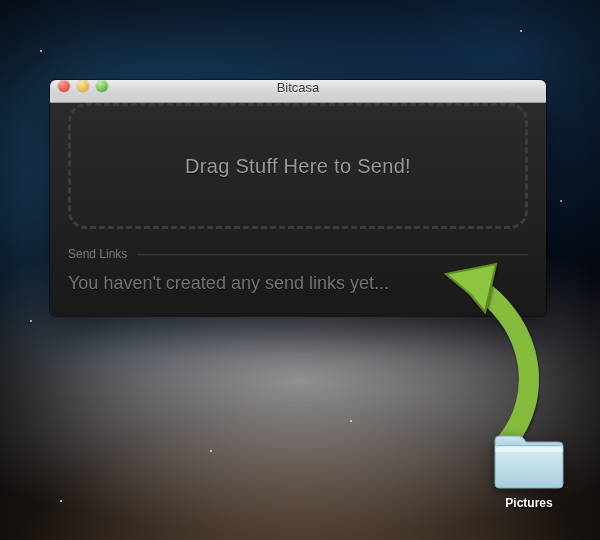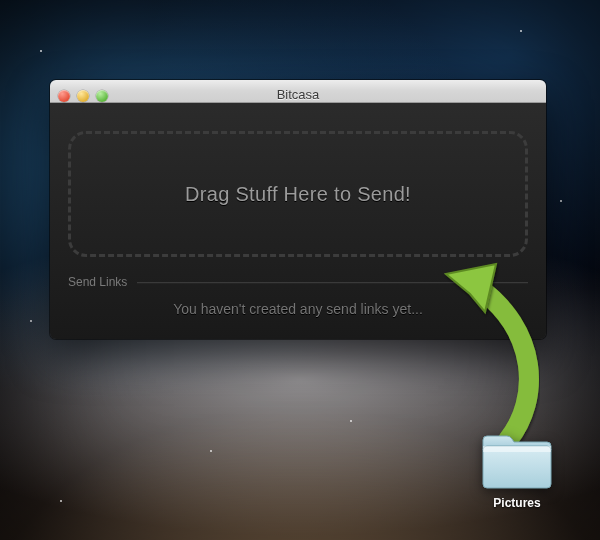--- a/index.html
+++ b/index.html
@@ -48,7 +48,7 @@
     background: linear-gradient(to bottom, #ededed 0%, #d6d6d6 50%, #cfcfcf 100%);
     border-bottom: 1px solid #9a9a9a;
     display: flex;
-    align-items: flex-end;
+    align-items: flex-start;
     position: relative;
   }
   .traffic {

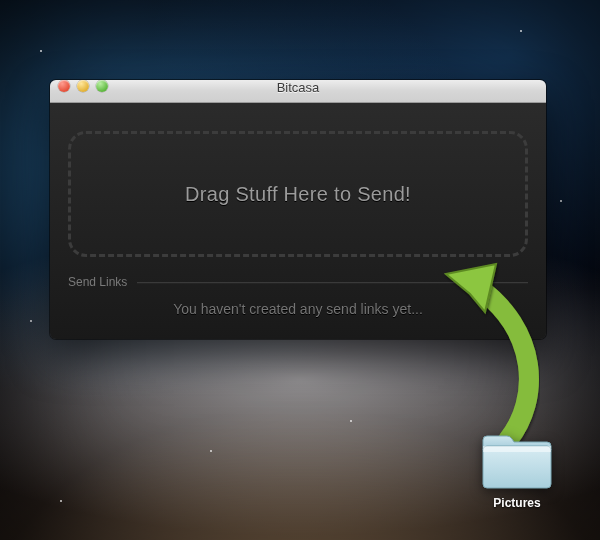--- a/index.html
+++ b/index.html
@@ -76,7 +76,7 @@
 
   .win-body {
     background: linear-gradient(to bottom, #2b2b2b, #191919);
-    padding: 28px 18px 22px 18px;
+    padding: 0 18px 22px 18px;
   }
   .dropzone {
     height: 120px;

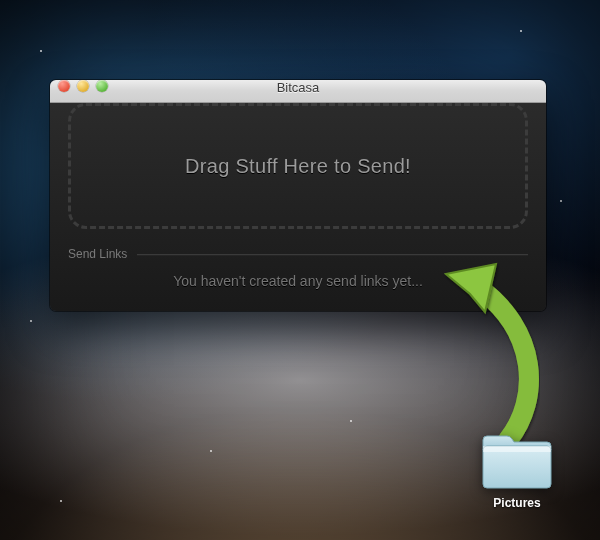--- a/index.html
+++ b/index.html
@@ -106,10 +106,9 @@
     box-shadow: 0 1px 0 rgba(255,255,255,0.03);
   }
   .links-empty {
-    text-align: center;
     margin-top: 12px;
     color: #747474;
-    font-size: 14px;
+    font-size: 18px;
     text-shadow: 0 1px 0 #000;
   }
 

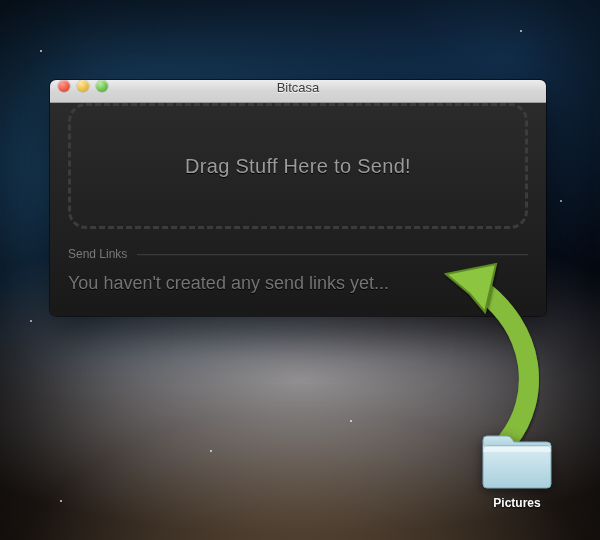--- a/index.html
+++ b/index.html
@@ -124,7 +124,7 @@
   .folder-icon-wrap{
     position:absolute;
     top:430px;
-    left:472px;
+    left:484px;
     width:90px;
     text-align:center;
   }

